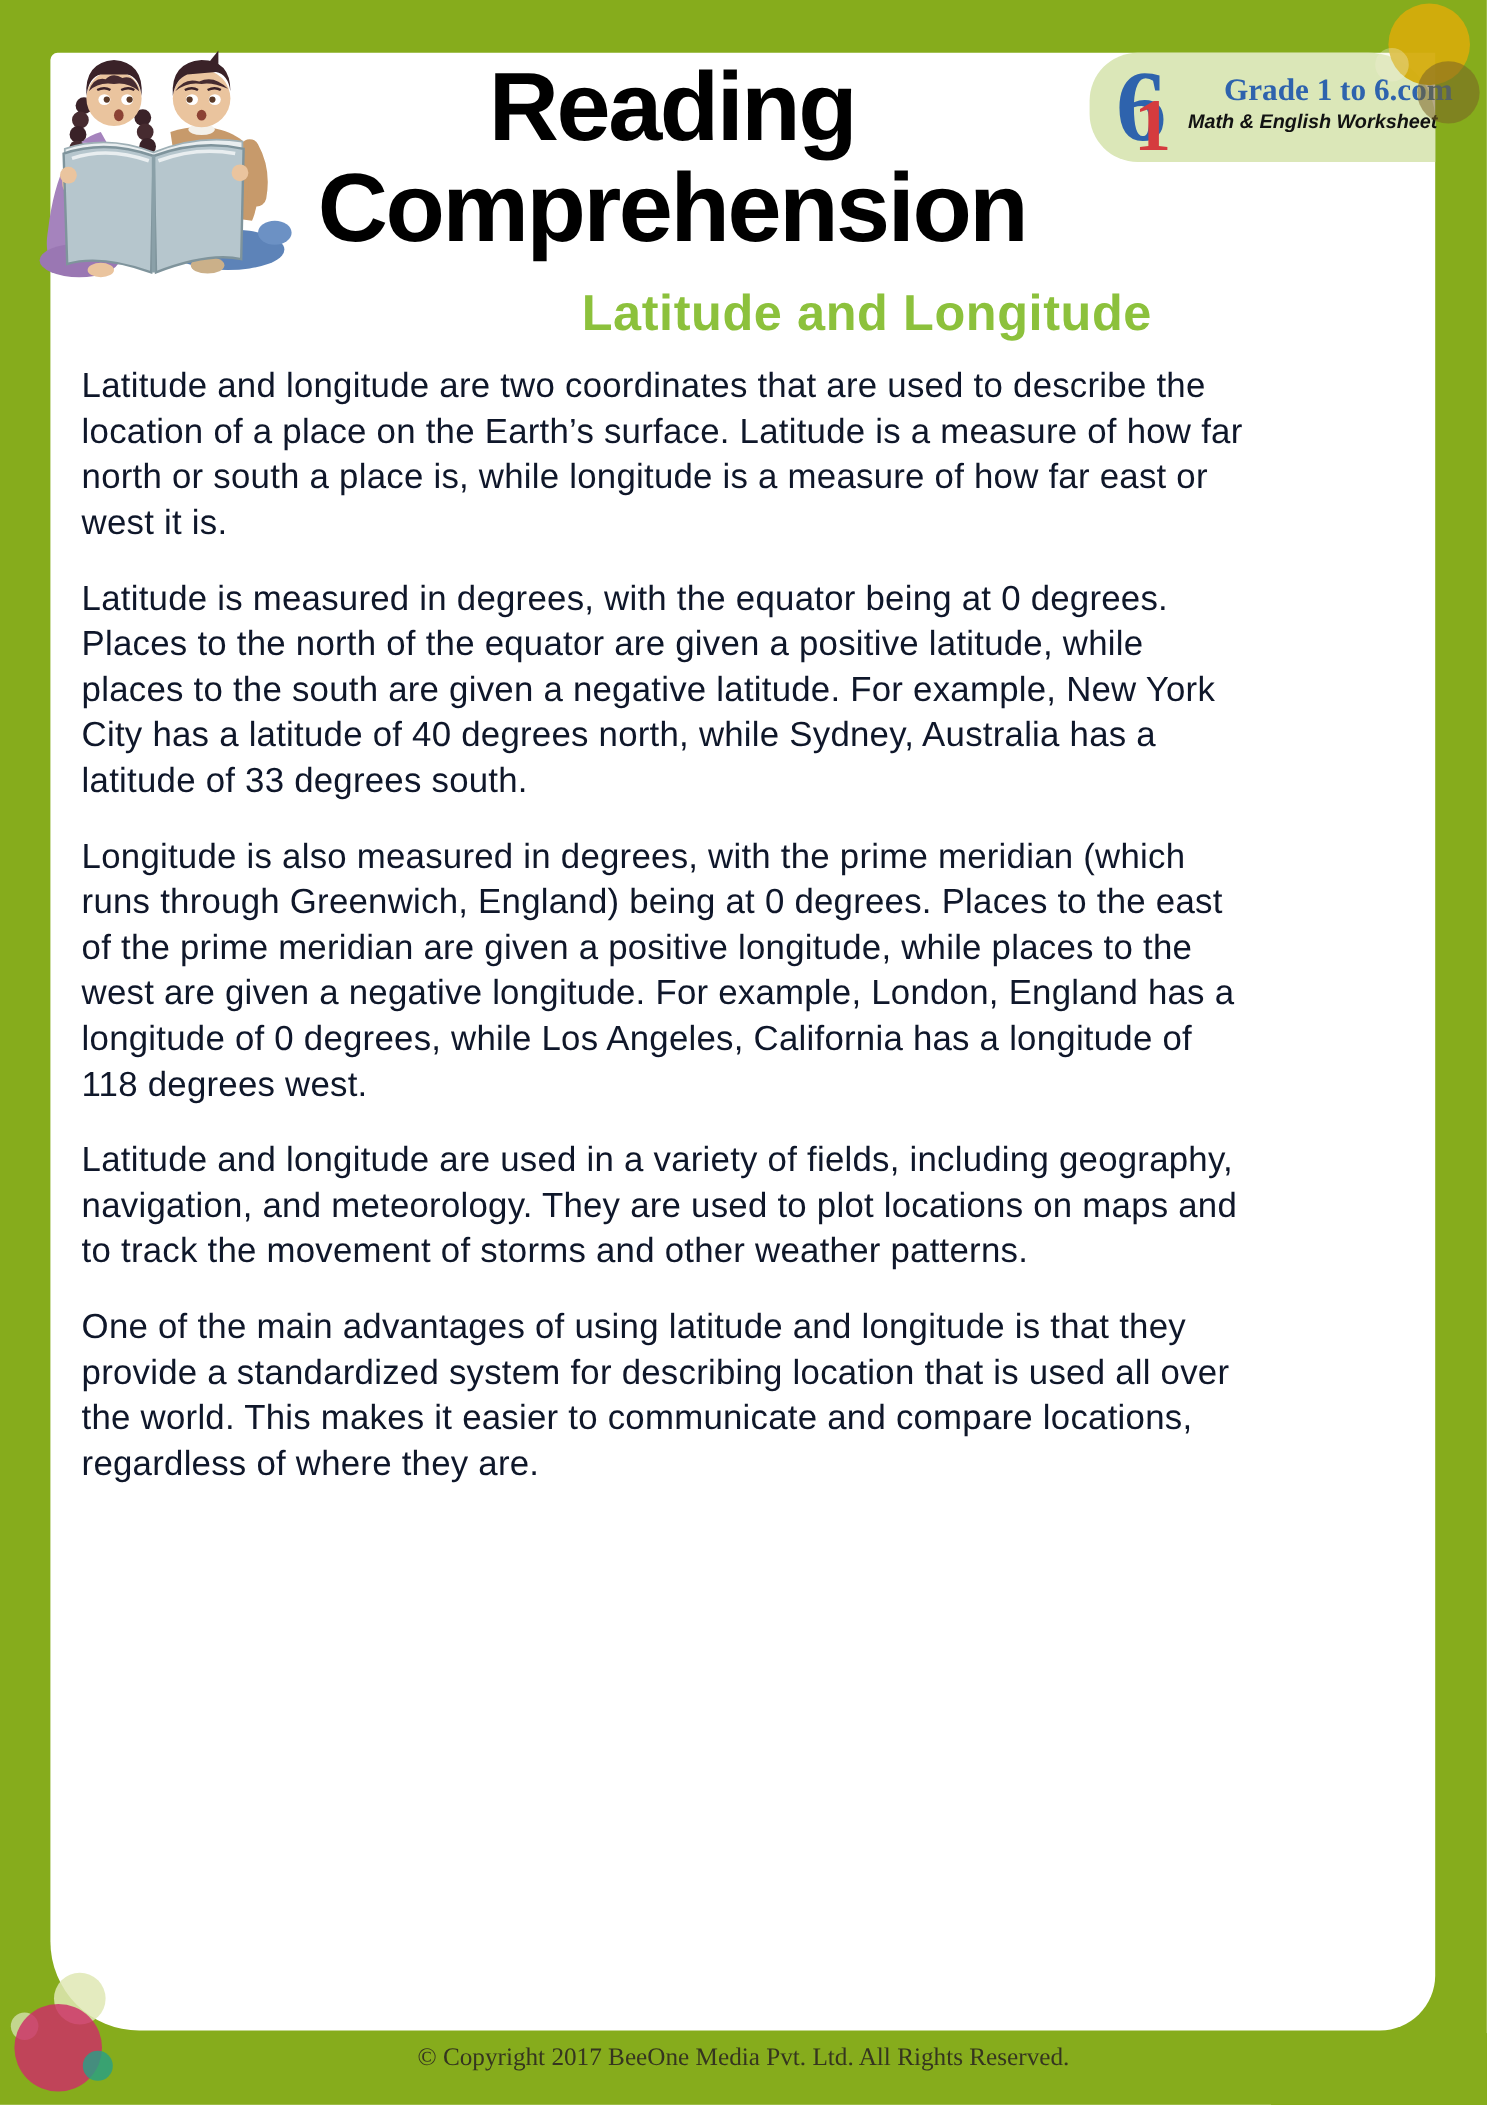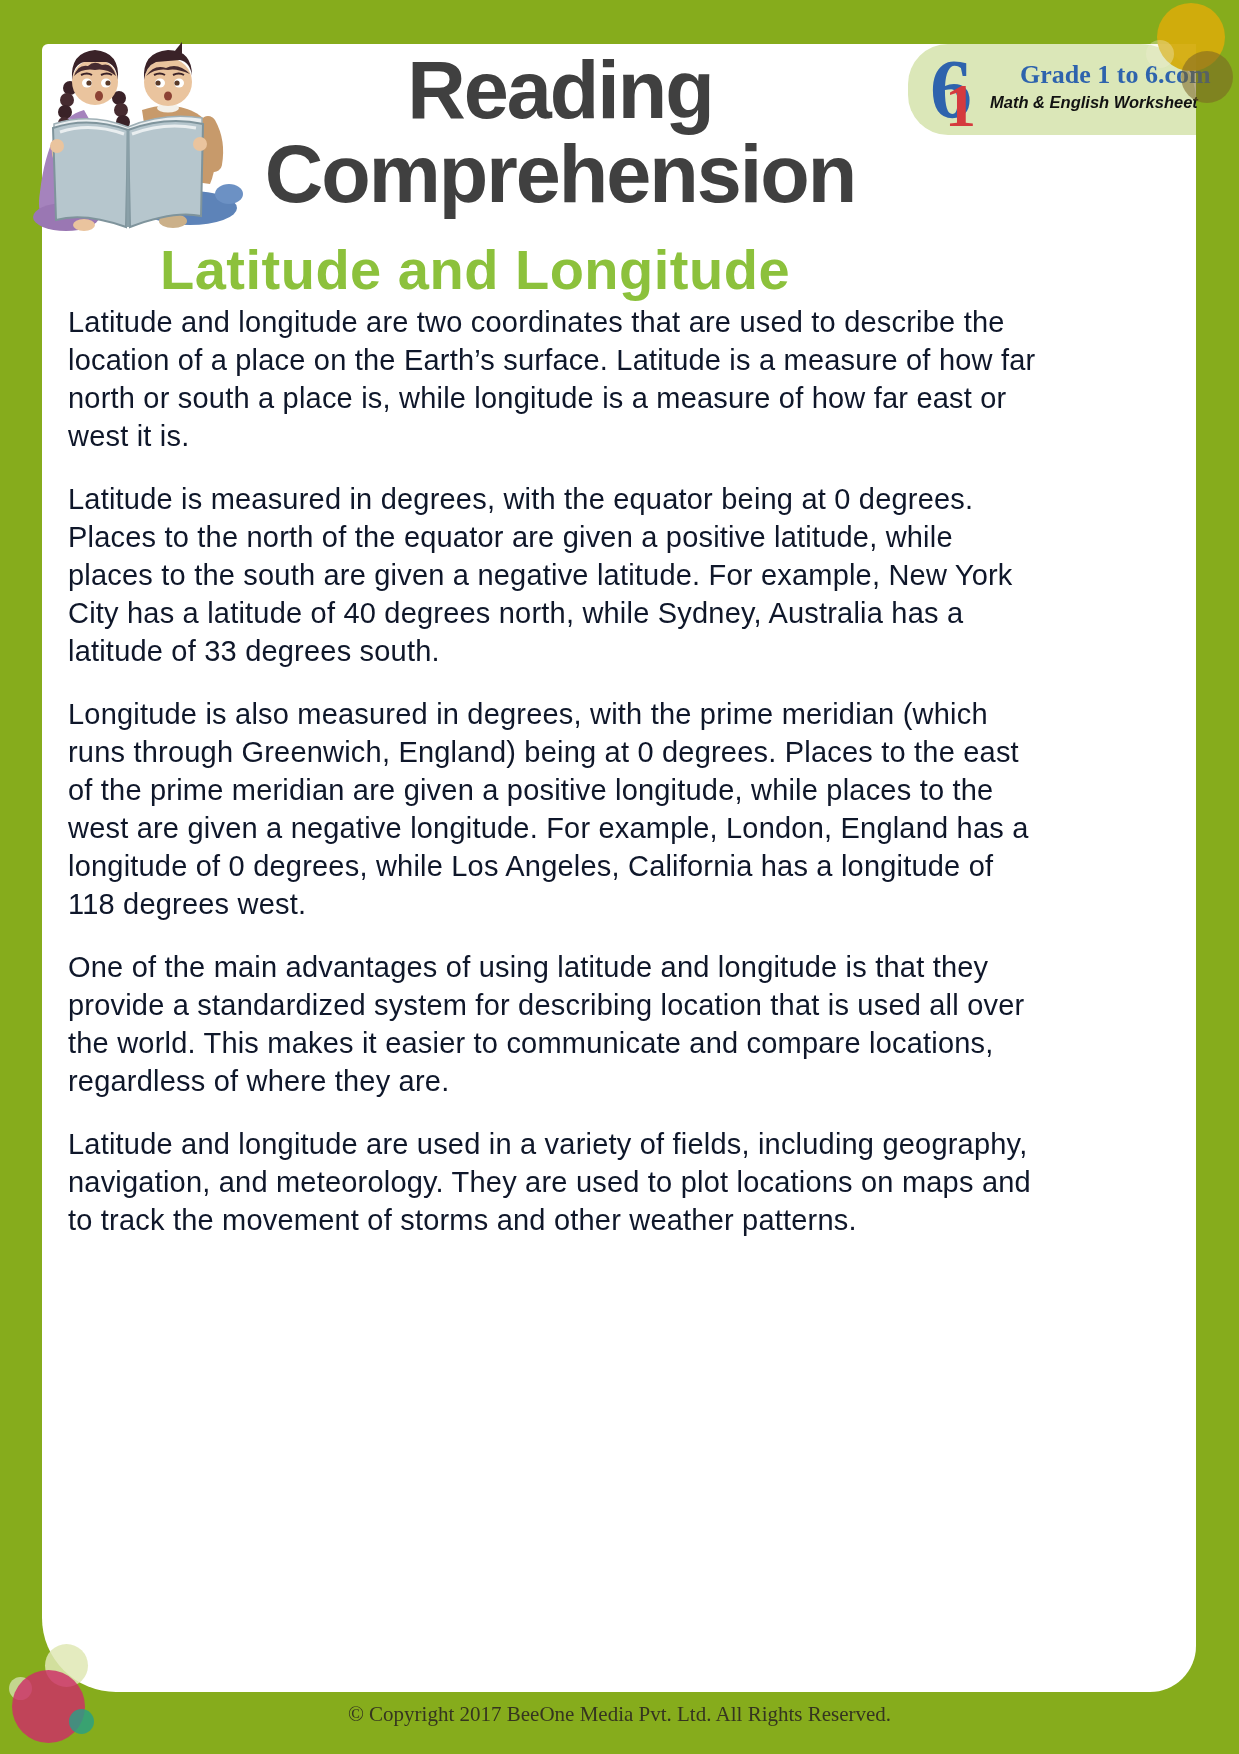--- a/index.html
+++ b/index.html
@@ -49,7 +49,7 @@
   .illustration{position:absolute;left:24px;top:24px;width:228px;height:212px;z-index:5;}
   .title-block{
     position:absolute;left:160px;top:48px;width:800px;text-align:center;z-index:4;
-    font-weight:bold;font-size:81px;line-height:84px;letter-spacing:-2px;color:#404040;
+    font-weight:bold;font-size:81px;line-height:84px;letter-spacing:-2px;color:#000000;
   }
   .subtitle{
     position:absolute;left:160px;top:237px;width:800px;text-align:left;z-index:4;

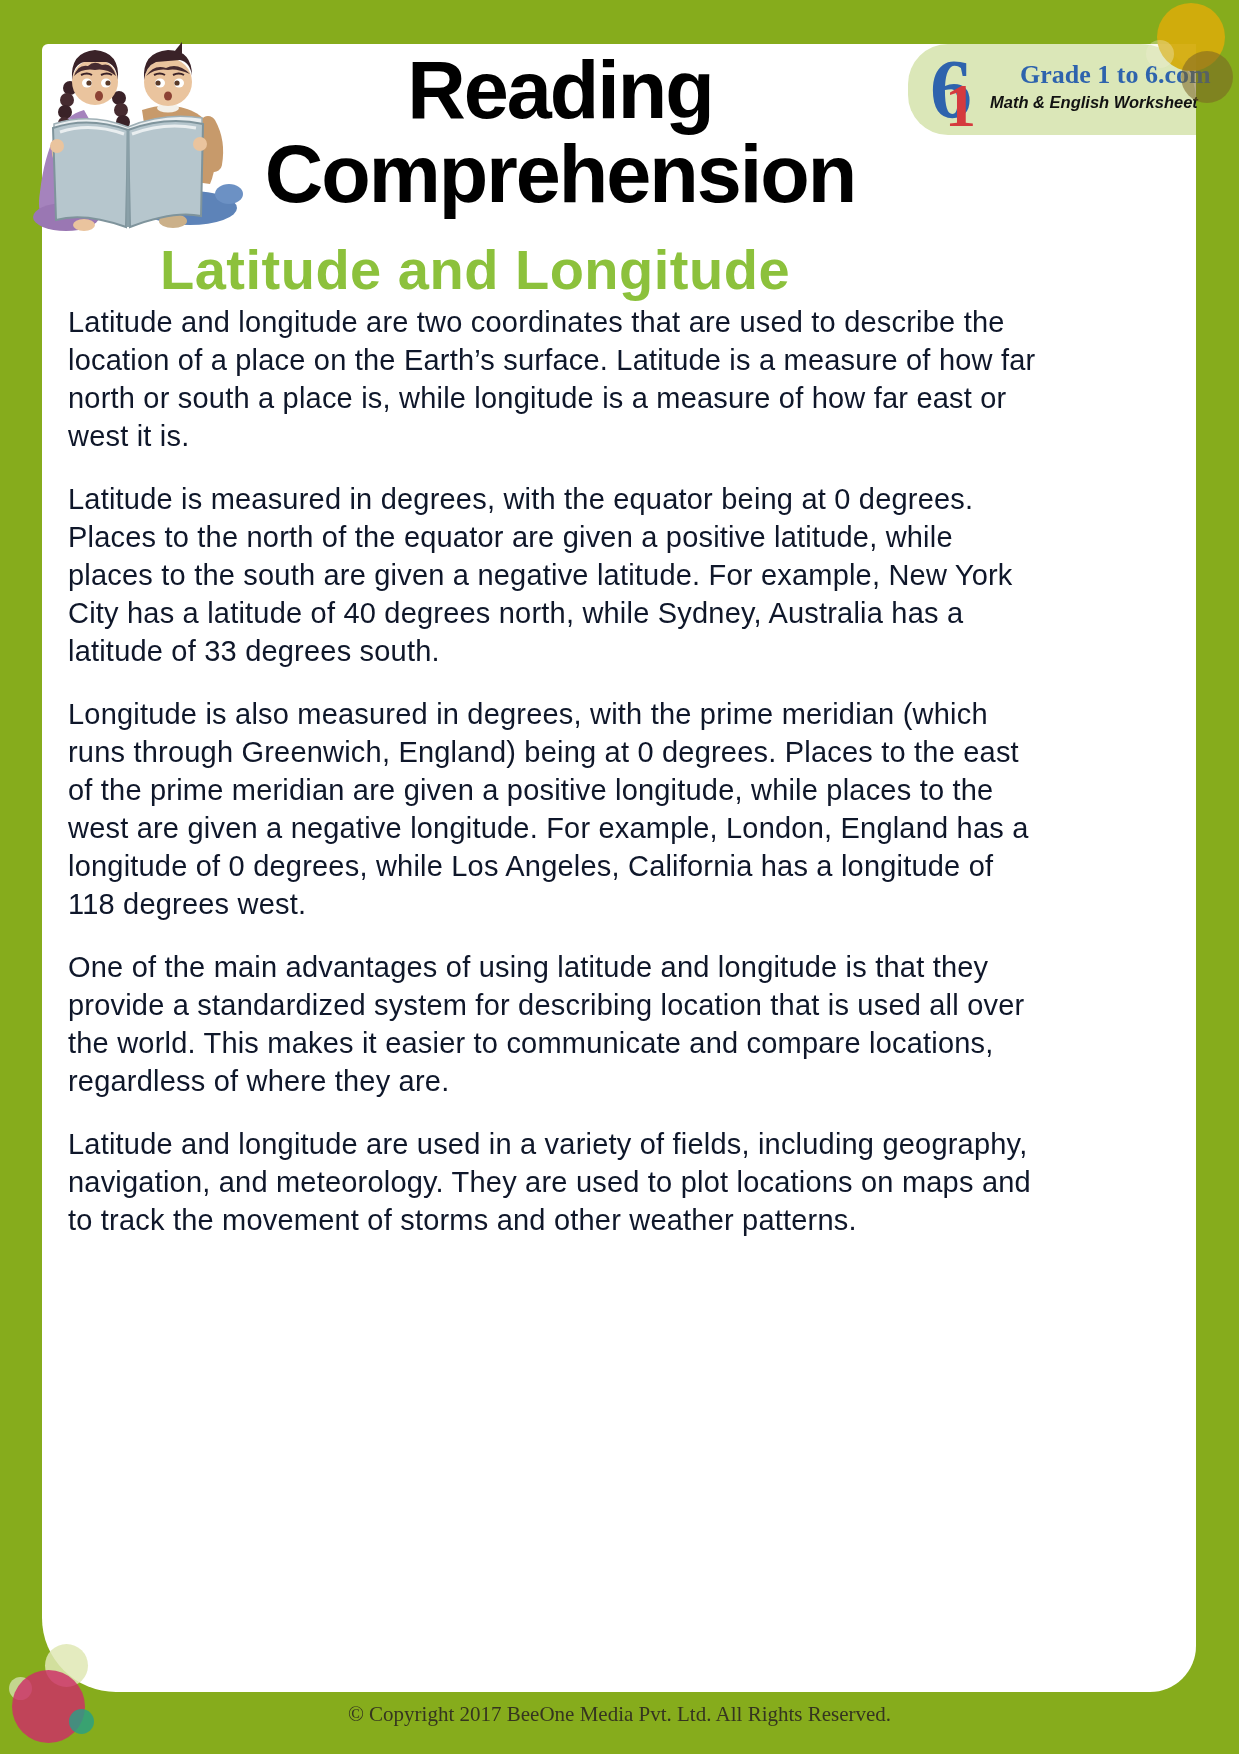--- a/index.html
+++ b/index.html
@@ -52,8 +52,8 @@
     font-weight:bold;font-size:81px;line-height:84px;letter-spacing:-2px;color:#000000;
   }
   .subtitle{
-    position:absolute;left:160px;top:237px;width:800px;text-align:left;z-index:4;
-    font-weight:bold;font-size:56px;color:#8cc13c;letter-spacing:0.5px;
+    position:absolute;left:160px;top:237px;width:800px;text-align:right;z-index:4;
+    font-weight:bold;font-size:42px;color:#8cc13c;letter-spacing:0.5px;
   }
   
   .passage{

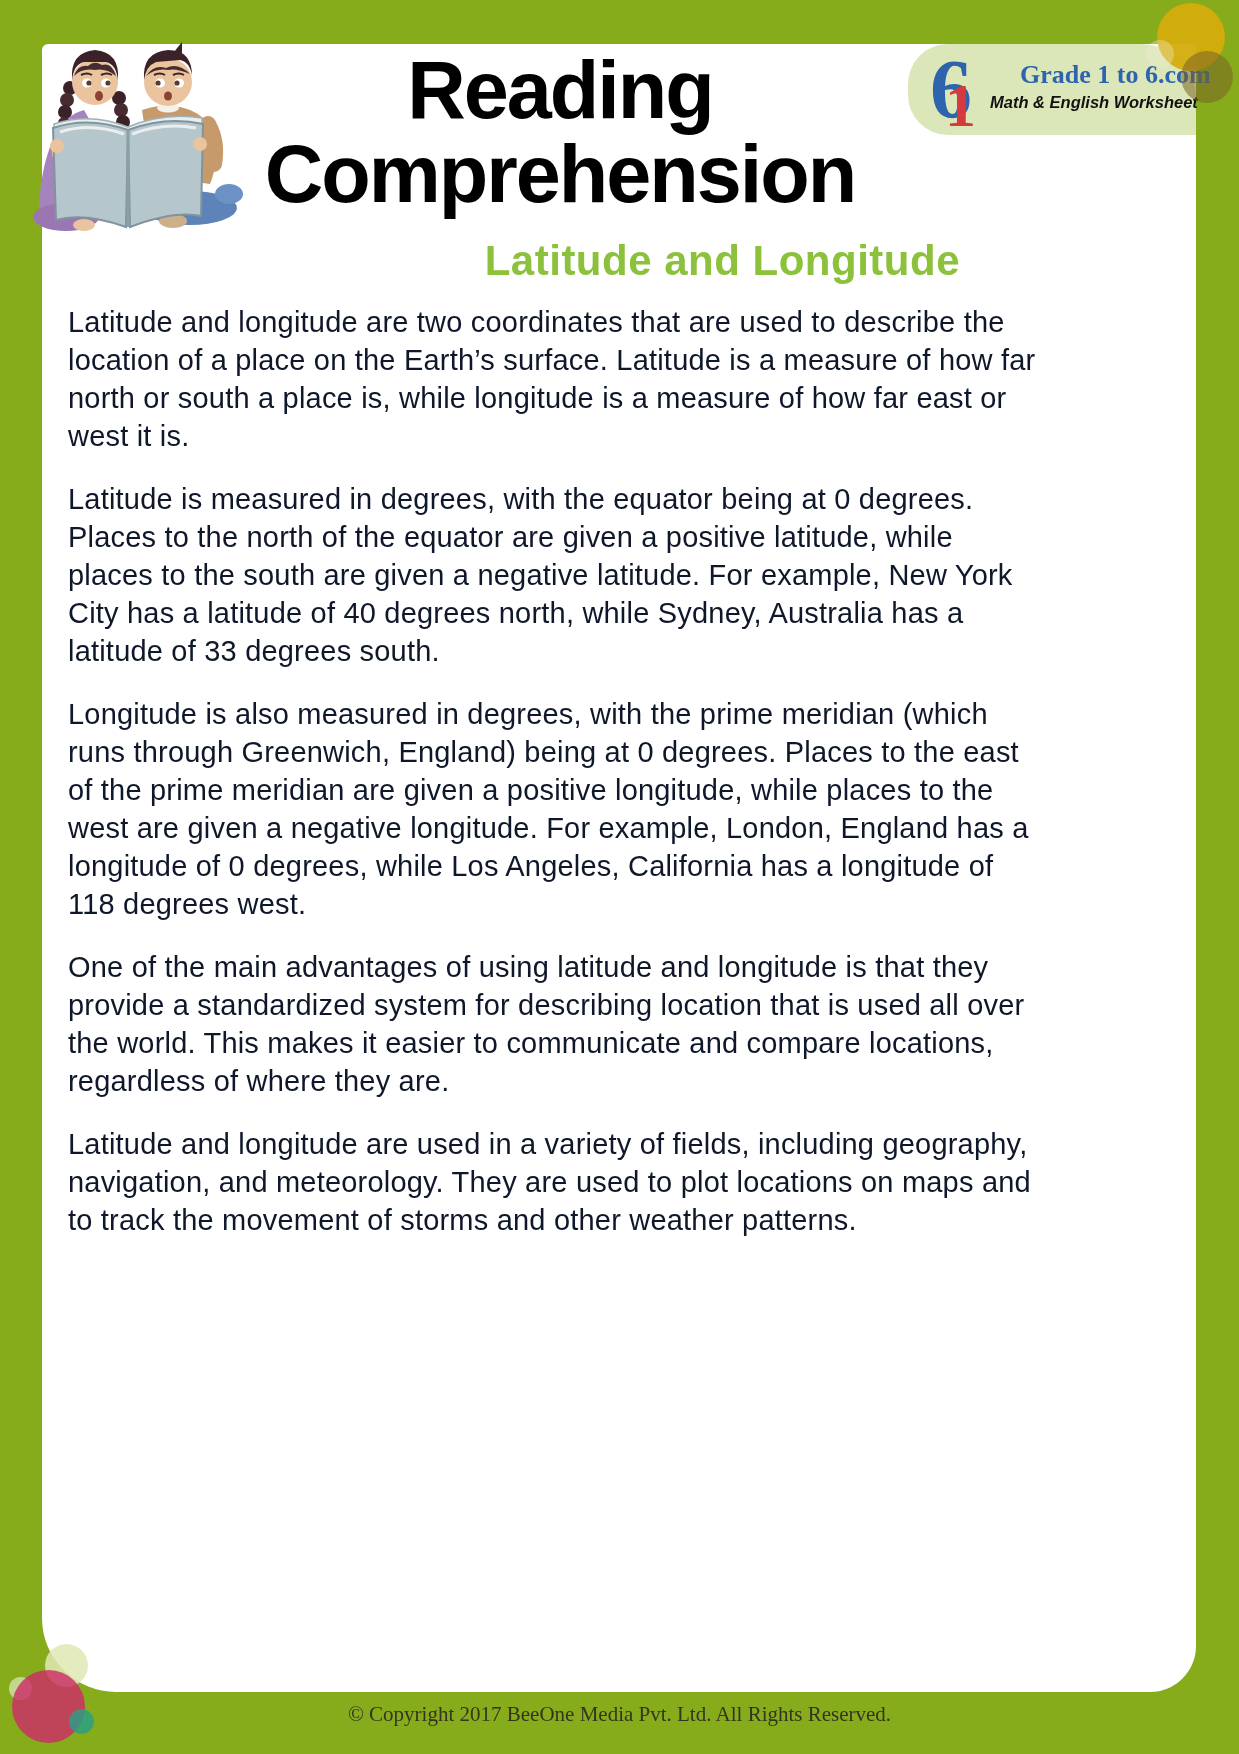--- a/index.html
+++ b/index.html
@@ -158,8 +158,8 @@
   <p class="para">Latitude and longitude are two coordinates that are used to describe the location of a place on the Earth’s surface. Latitude is a measure of how far north or south a place is, while longitude is a measure of how far east or west it is.</p>
   <p class="para">Latitude is measured in degrees, with the equator being at 0 degrees. Places to the north of the equator are given a positive latitude, while places to the south are given a negative latitude. For example, New York City has a latitude of 40 degrees north, while Sydney, Australia has a latitude of 33 degrees south.</p>
   <p class="para">Longitude is also measured in degrees, with the prime meridian (which runs through Greenwich, England) being at 0 degrees. Places to the east of the prime meridian are given a positive longitude, while places to the west are given a negative longitude. For example, London, England has a longitude of 0 degrees, while Los Angeles, California has a longitude of 118 degrees west.</p>
+  <p class="para">Latitude and longitude are used in a variety of fields, including geography, navigation, and meteorology. They are used to plot locations on maps and to track the movement of storms and other weather patterns.</p>
   <p class="para">One of the main advantages of using latitude and longitude is that they provide a standardized system for describing location that is used all over the world. This makes it easier to communicate and compare locations, regardless of where they are.</p>
-  <p class="para">Latitude and longitude are used in a variety of fields, including geography, navigation, and meteorology. They are used to plot locations on maps and to track the movement of storms and other weather patterns.</p>
 </div>
 
 <div class="footer">© Copyright 2017 BeeOne Media Pvt. Ltd. All Rights Reserved.</div>

